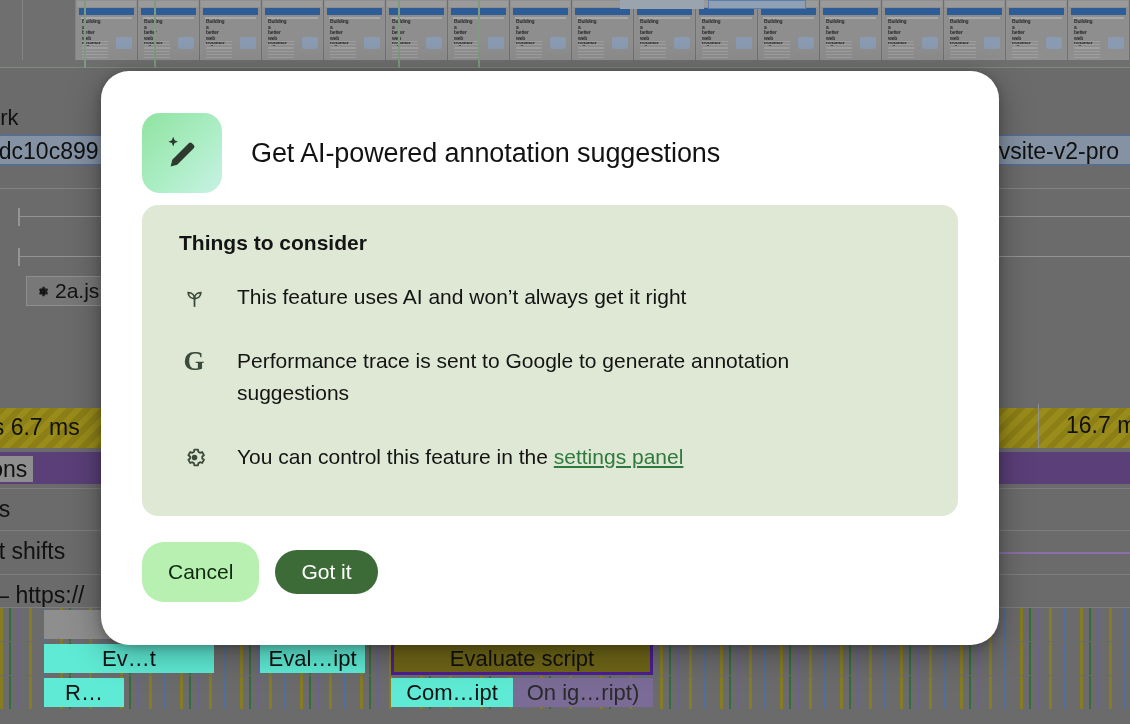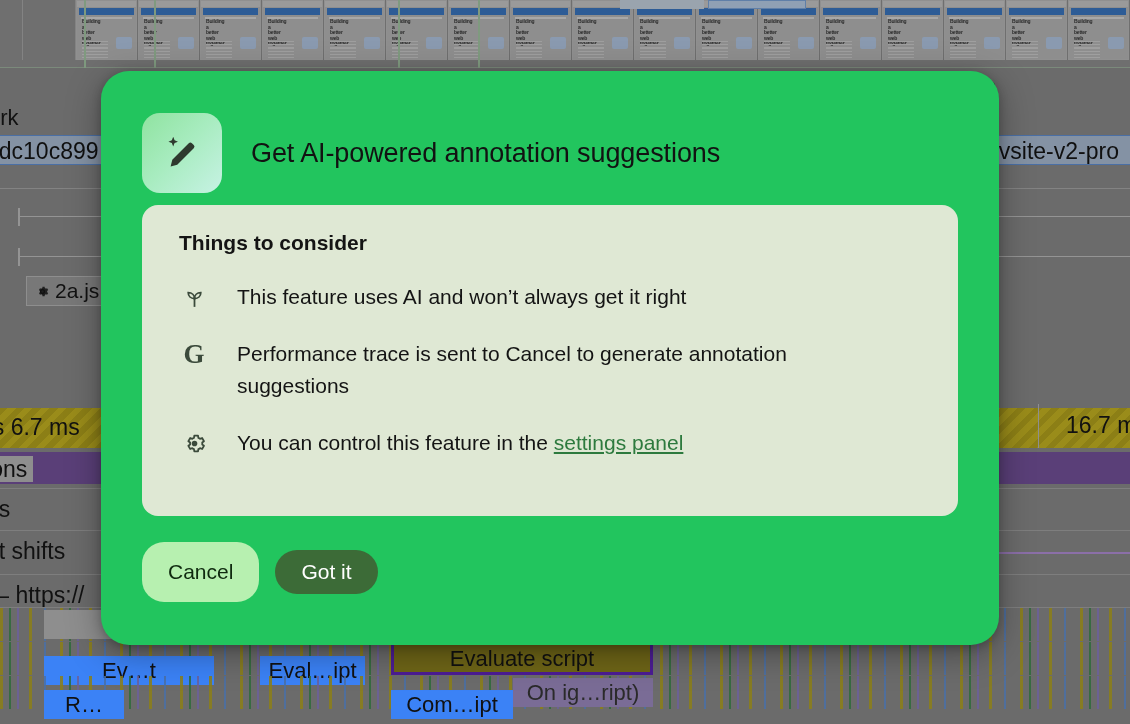--- a/index.html
+++ b/index.html
@@ -146,7 +146,7 @@
   .dialog {
     position: absolute; left: 101px; top: 71px;
     width: 898px; height: 574px;
-    background: #22c55e;
+    background: #ffffff;
     border-radius: 28px;
     box-shadow: 0 8px 34px rgba(0,0,0,0.34), 0 2px 10px rgba(0,0,0,0.22);
     padding: 30px 41px 0 41px;

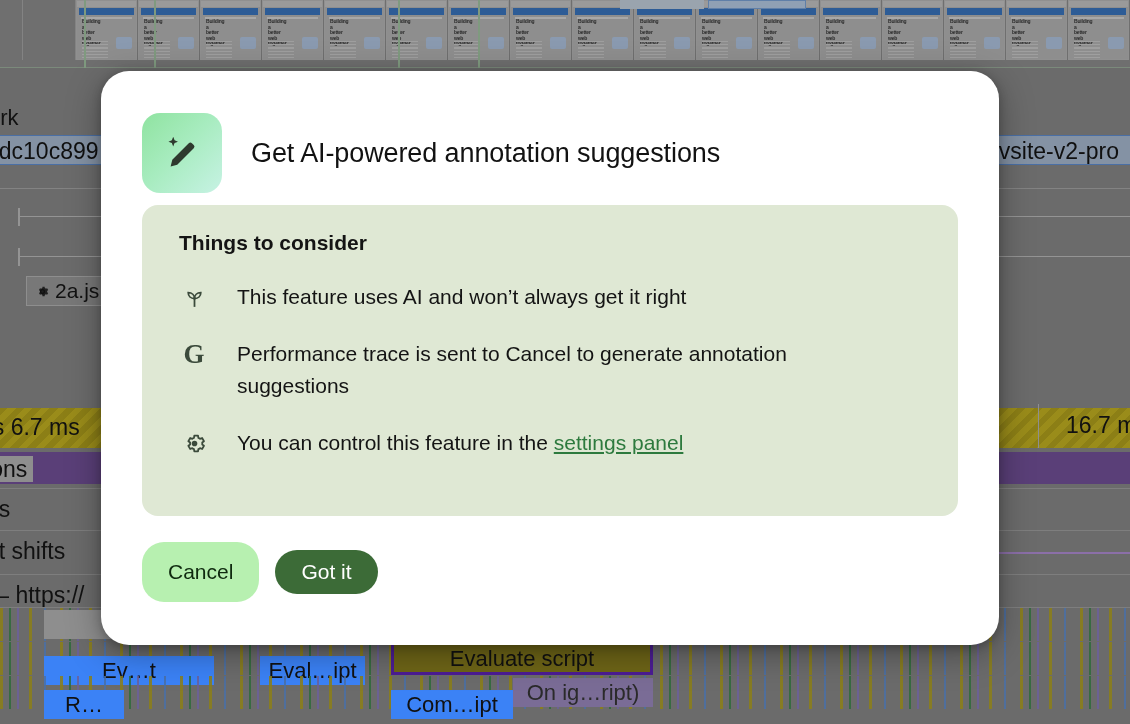--- a/index.html
+++ b/index.html
@@ -167,7 +167,7 @@
     height: 311px;
   }
   .consider h3 { margin: 0 0 26px 0; font-size: 21px; font-weight: bold; color: #141414; }
-  .bullets { display: flex; flex-direction: column; gap: 25px; }
+  .bullets { display: flex; flex-direction: column; gap: 32px; }
   .bullet { display: flex; align-items: flex-start; gap: 28px; }
   .b-icon { width: 30px; height: 30px; flex: none; display: flex; align-items: center; justify-content: center; margin-top: 1px; }
   .b-text { font-size: 21px; line-height: 32px; color: #141414; max-width: 640px; }

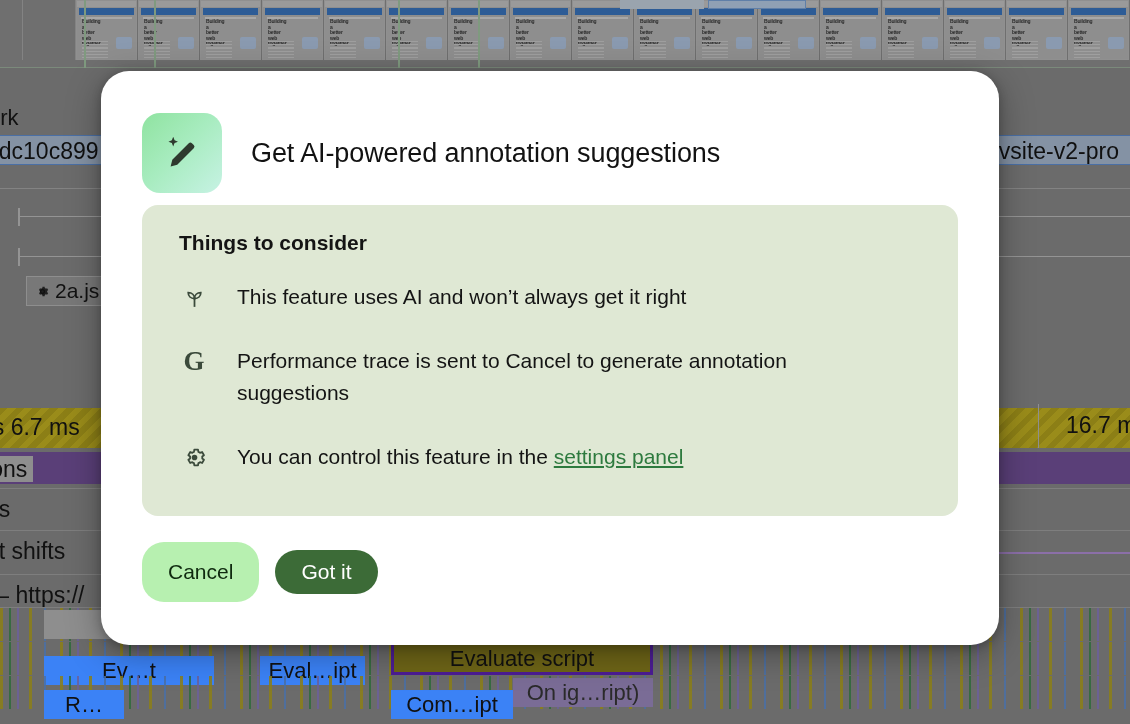--- a/index.html
+++ b/index.html
@@ -563,7 +563,7 @@
           <span class="b-icon">
             <span class="g-logo">G</span>
           </span>
-          <span class="b-text">Performance trace is sent to Cancel to generate annotation suggestions</span>
+          <span class="b-text">Performance trace is sent to Google to generate annotation suggestions</span>
         </div>
 
         <div class="bullet">

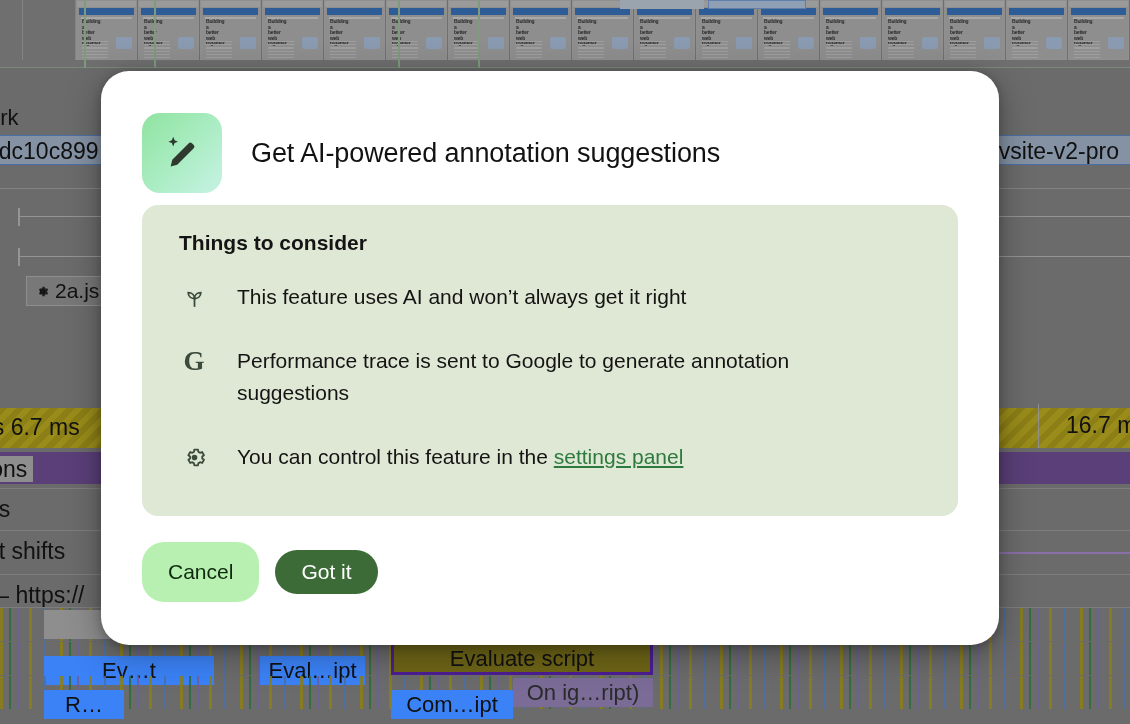--- a/index.html
+++ b/index.html
@@ -138,7 +138,7 @@
     font-size: 22px; color: #111; white-space: nowrap; overflow: hidden;
   }
   .fb-task { background: #8e8e8e; color: #111; }
-  .fb-yellow { background: #3b82f6; margin-top: 12px; }
+  .fb-yellow { background: #5eead4; }
   .fb-purple { background: #7a6c96; color: #2a2a2a; }
   .fb-sel { background: #6e6517; border: 3px solid #4c1d95; top: 0; height: 33px; }
 

